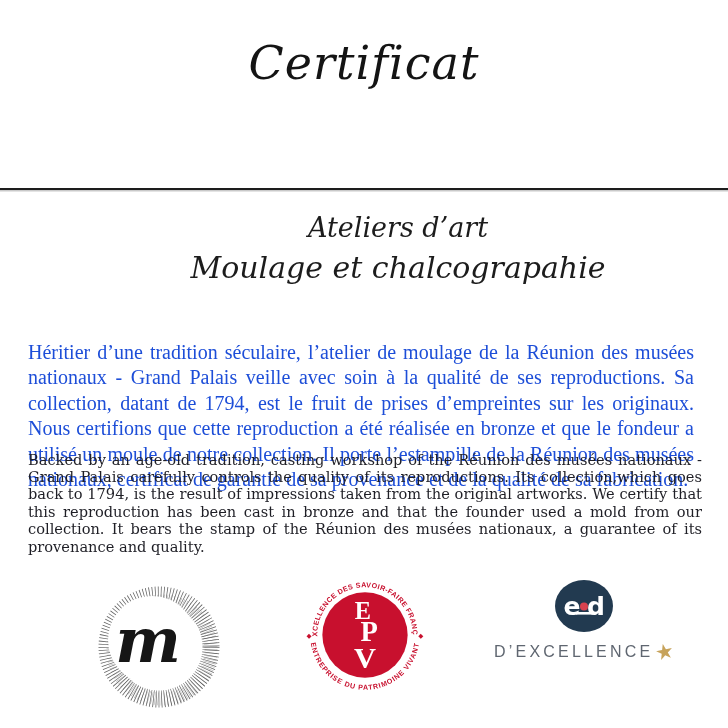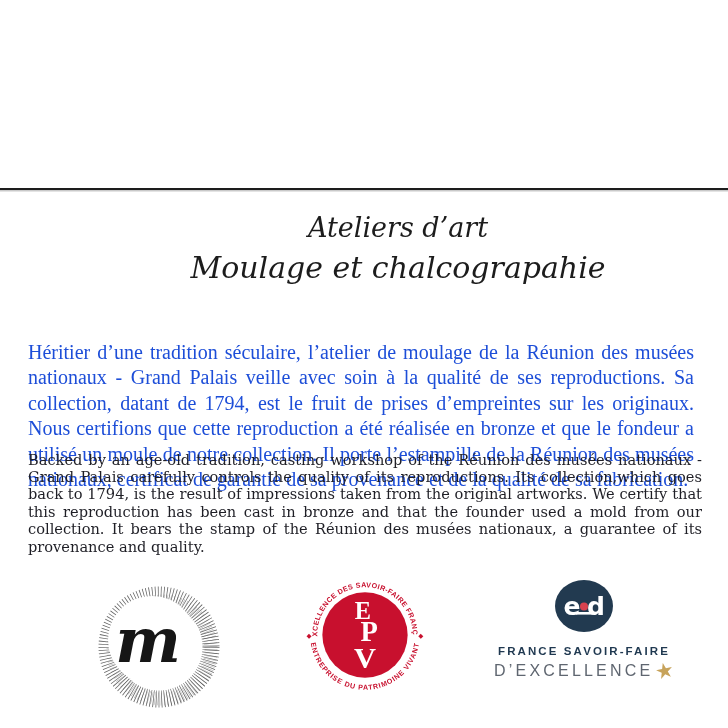--- a/index.html
+++ b/index.html
@@ -118,6 +118,7 @@
 
 <div class="page">
 
+  <div class="title-line1">Certificat</div>
 
   <div class="divider"></div>
 

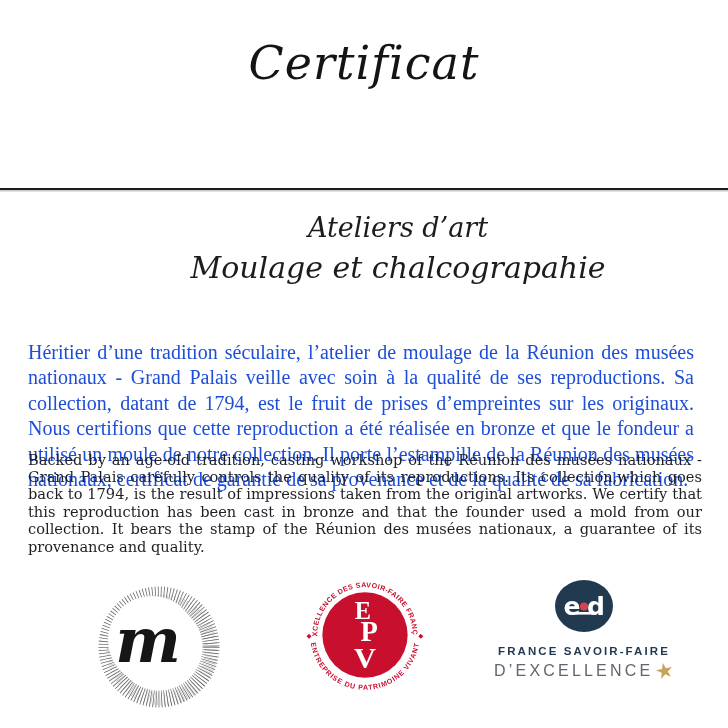--- a/index.html
+++ b/index.html
@@ -177,7 +177,6 @@
         <circle cx="30" cy="27.5" r="4" fill="#D8424F"></circle>
       </svg>
     </div>
-    <div class="ed-line1">FRANCE SAVOIR-FAIRE</div>
     <div class="ed-line2">
       <span>D’EXCELLENCE</span><span class="ed-star">★</span>
     </div>

